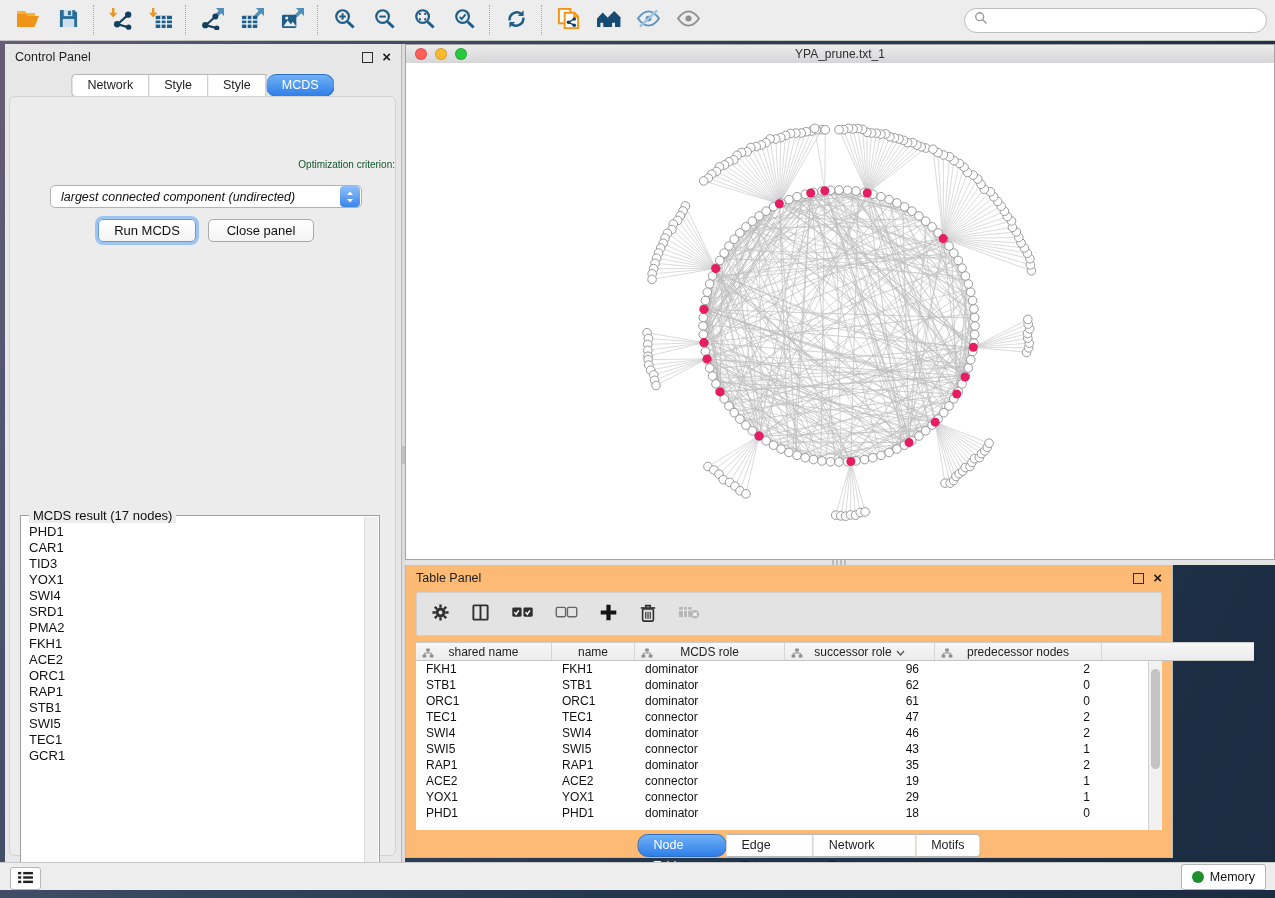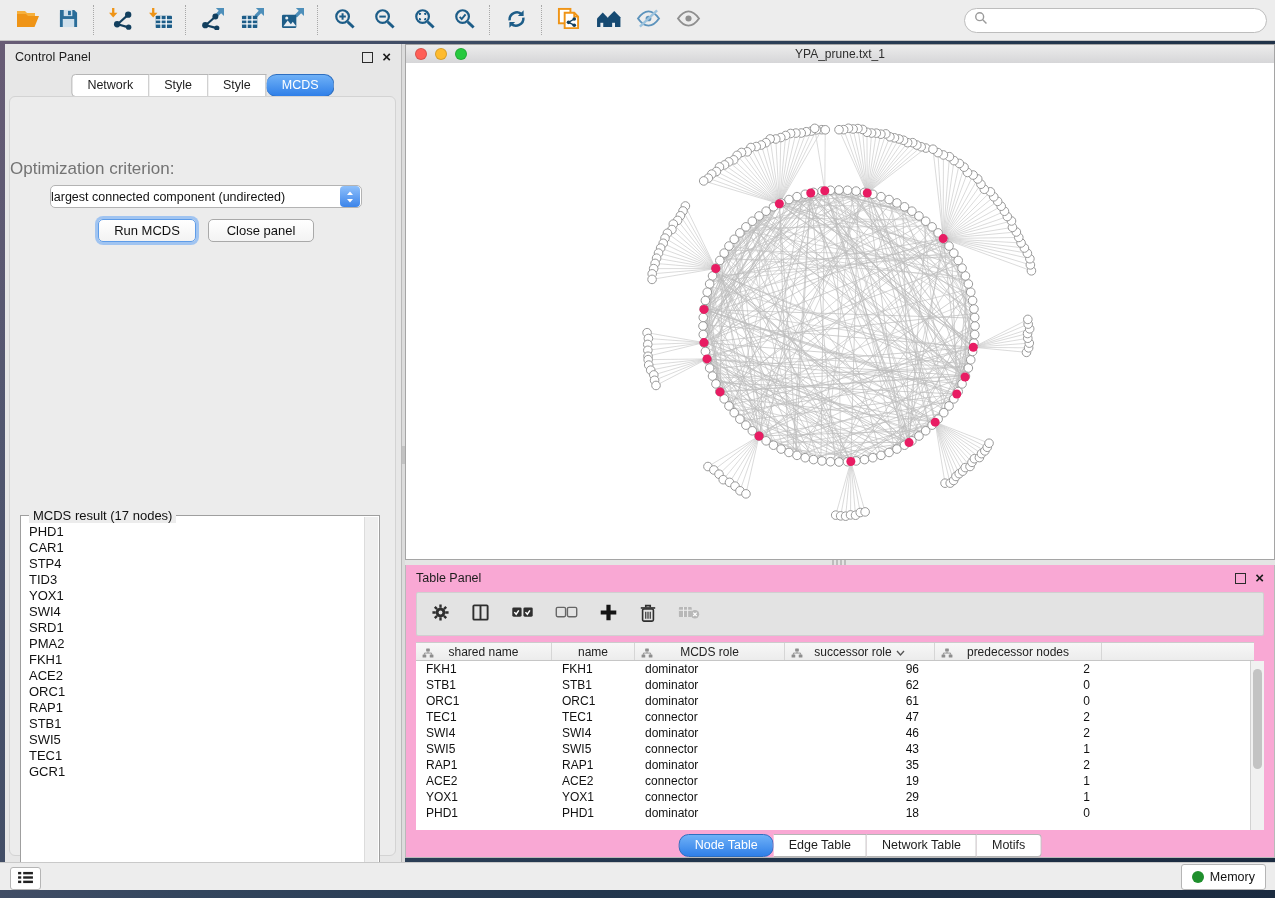--- a/index.html
+++ b/index.html
@@ -30,7 +30,7 @@
   .seg-tab:last-child{border-radius:0 4px 4px 0;}
   .seg-tab.active{background:linear-gradient(#6fb1f7,#2f7fe8);border-color:#2e6fc0;color:#fff;border-radius:10px;}
   #cp-body{position:absolute;left:4px;right:5px;top:52px;bottom:6px;background:#ececec;border:1px solid #d3d3d3;border-radius:6px;}
-  #opt-label{position:absolute;top:62px;width:100%;text-align:left;font-size:17px;color:#737373;}
+  #opt-label{position:absolute;top:62px;width:100%;text-align:right;font-size:10px;color:#14532d;}
   #criterion-select{position:absolute;left:40px;top:88px;width:312px;height:23px;background:#fff;border:1px solid #b3b3b3;border-radius:5px;
     display:flex;align-items:center;box-sizing:border-box;}
   #criterion-select .val{flex:1;font-size:12.5px;color:#111;white-space:nowrap;}

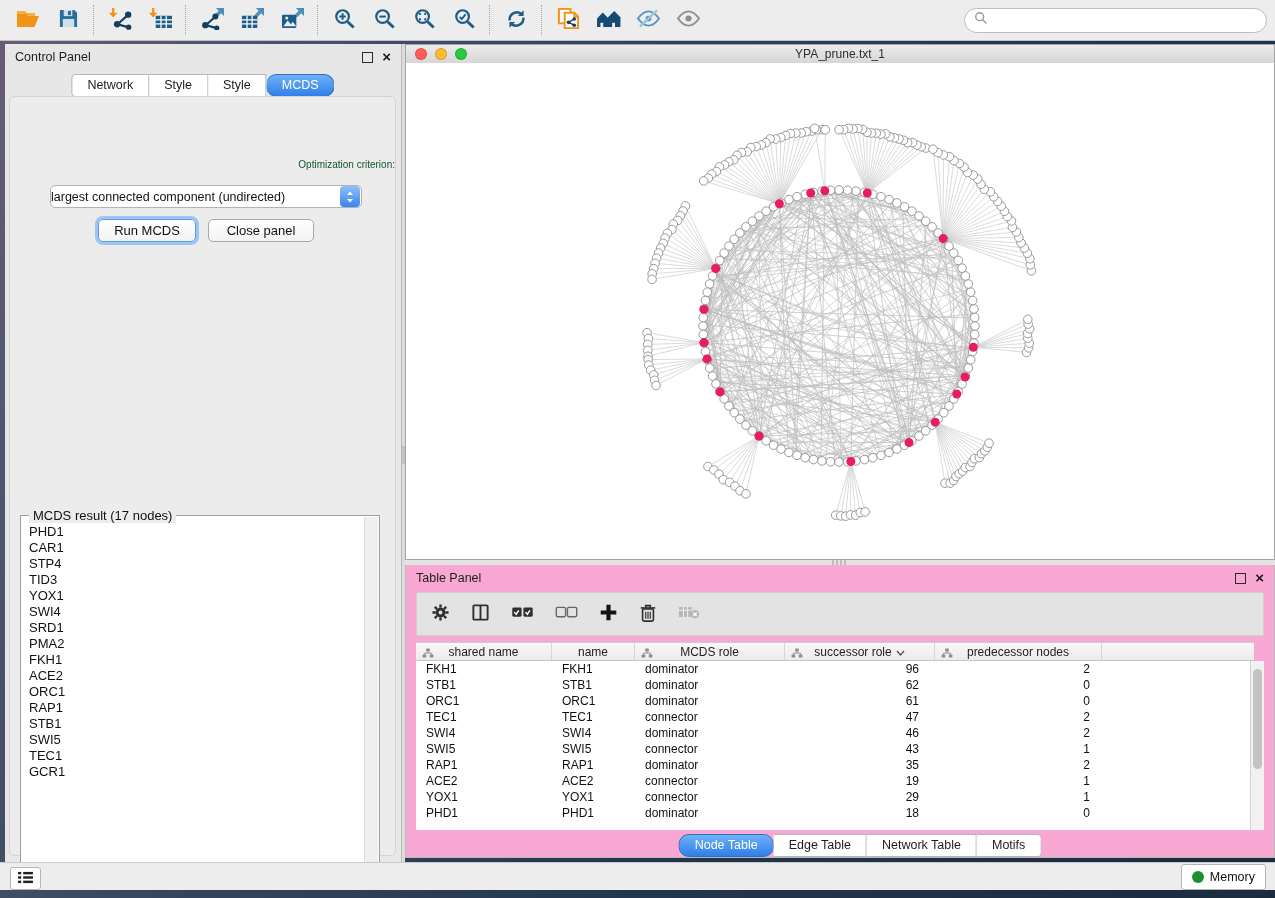--- a/index.html
+++ b/index.html
@@ -33,7 +33,7 @@
   #opt-label{position:absolute;top:62px;width:100%;text-align:right;font-size:10px;color:#14532d;}
   #criterion-select{position:absolute;left:40px;top:88px;width:312px;height:23px;background:#fff;border:1px solid #b3b3b3;border-radius:5px;
     display:flex;align-items:center;box-sizing:border-box;}
-  #criterion-select .val{flex:1;font-size:12.5px;color:#111;white-space:nowrap;}
+  #criterion-select .val{flex:1;font-size:12.5px;padding-left:10px;color:#111;white-space:nowrap;font-style:italic;}
   #criterion-select .stepper{width:20px;height:21px;margin:0 1px;background:linear-gradient(#8ec0fb,#3b84ea);border-radius:4px;
     display:flex;flex-direction:column;align-items:center;justify-content:center;gap:1px;}
   .btn{height:23px;background:linear-gradient(#ffffff,#f3f3f3);border:1px solid #a9a9a9;border-radius:5px;font-size:13px;

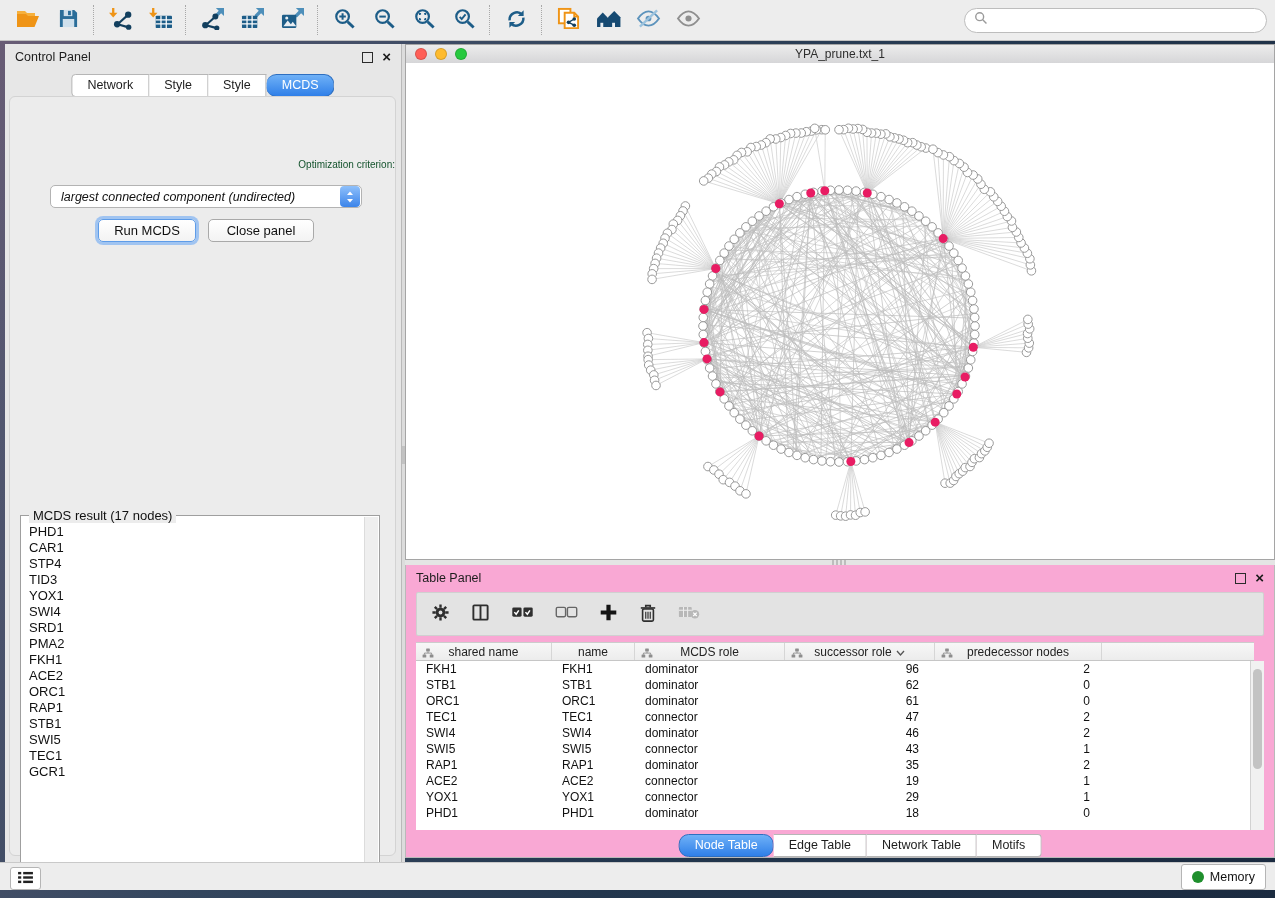--- a/index.html
+++ b/index.html
@@ -274,7 +274,6 @@
       <div id="mcds-list">
           <div class="mcds-item">PHD1</div>
           <div class="mcds-item">CAR1</div>
-          <div class="mcds-item">STP4</div>
           <div class="mcds-item">TID3</div>
           <div class="mcds-item">YOX1</div>
           <div class="mcds-item">SWI4</div>

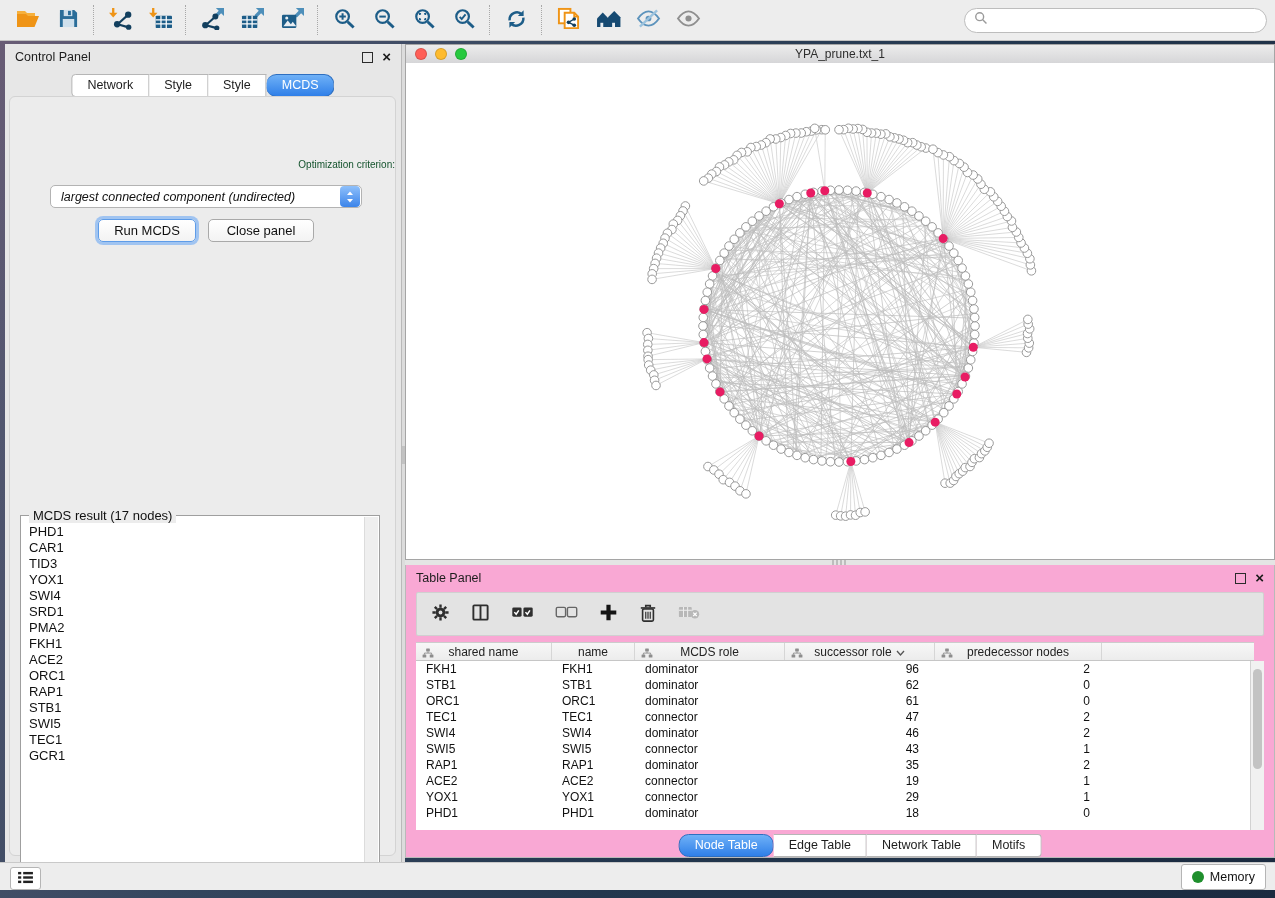--- a/index.html
+++ b/index.html
@@ -57,7 +57,7 @@
   #vsplit{position:absolute;left:402px;top:44px;width:3px;height:818px;background:#dcdcdc;}
   #vsplit .grip{position:absolute;top:402px;left:0;width:3px;height:18px;background:#c2c2c2;}
   
-  #table-panel{position:absolute;left:405px;top:565px;width:870px;height:293px;background:#f9a8d4;box-sizing:border-box;border:1px solid #b9b9b9;border-top:none;}
+  #table-panel{position:absolute;left:405px;top:565px;width:768px;height:293px;background:#fdba74;box-sizing:border-box;border:1px solid #b9b9b9;border-top:none;}
   #tp-toolbar{position:absolute;left:10px;right:10px;top:27px;height:44px;background:#e3e3e3;border:1px solid #d0d0d0;border-radius:2px;
     display:flex;align-items:center;gap:21px;padding:0 14px;box-sizing:border-box;}
   .tp-icon{display:flex;align-items:center;justify-content:center;background:none;border:none;padding:0;}

